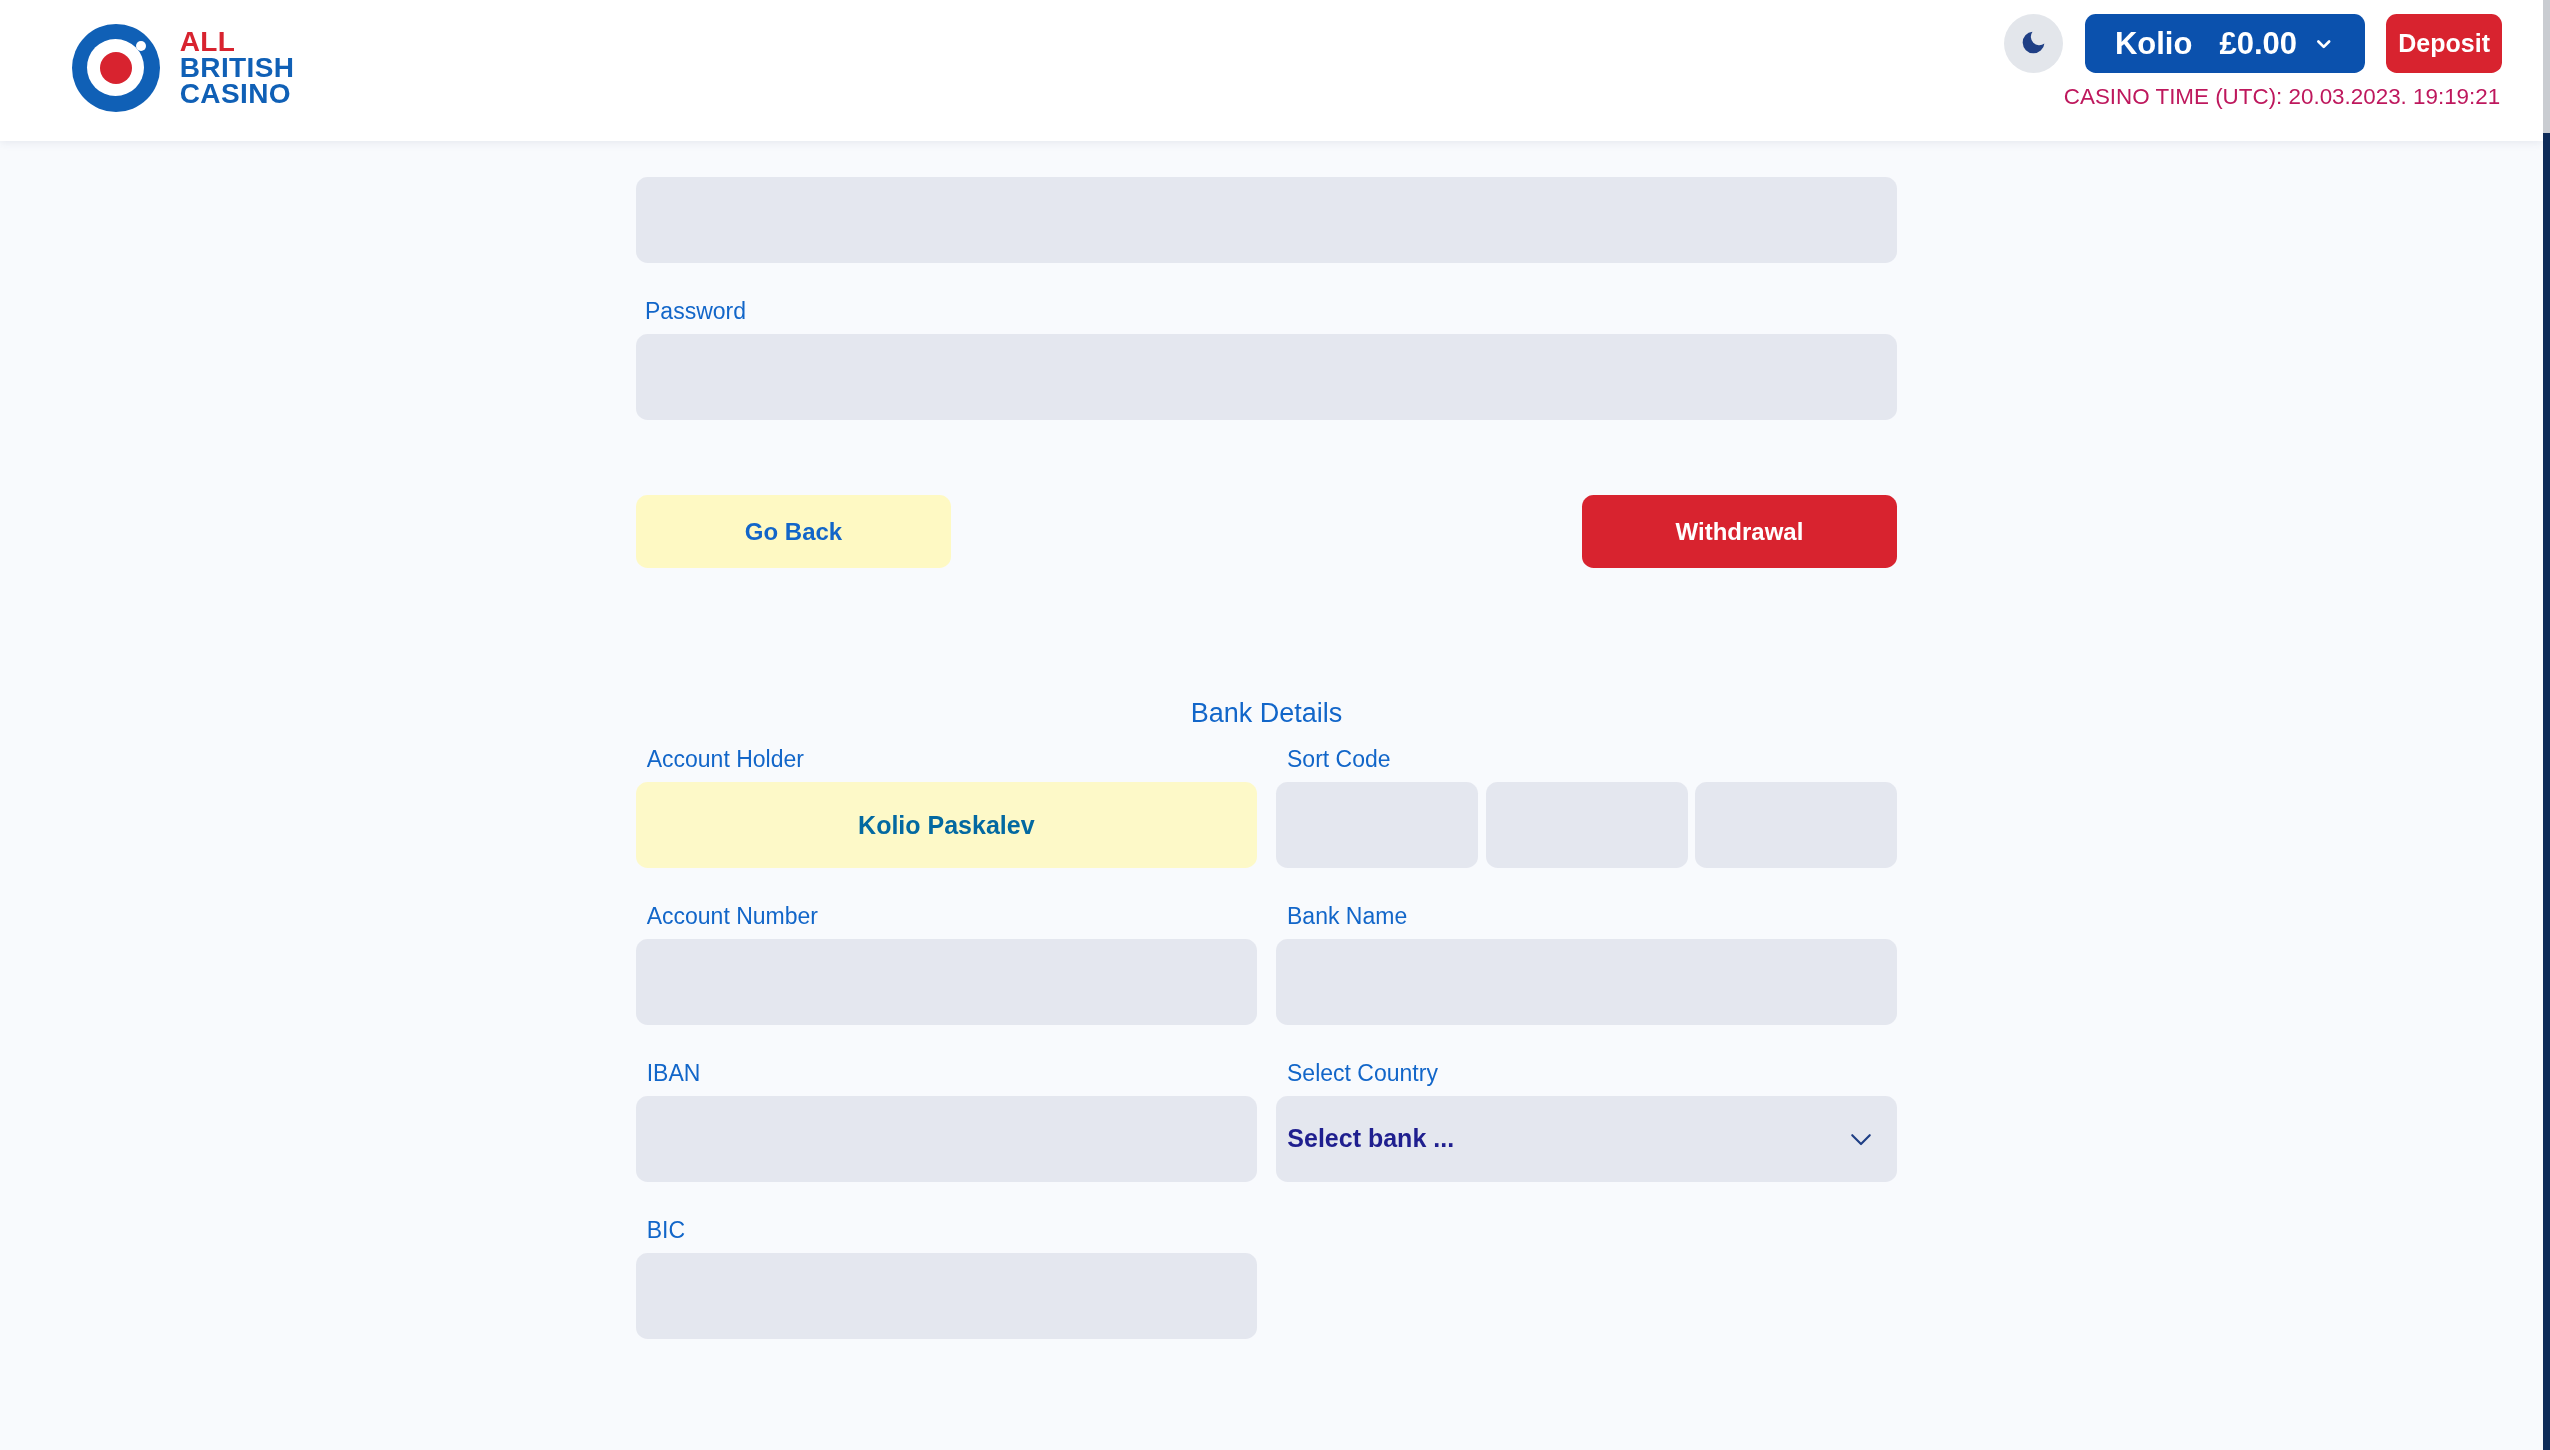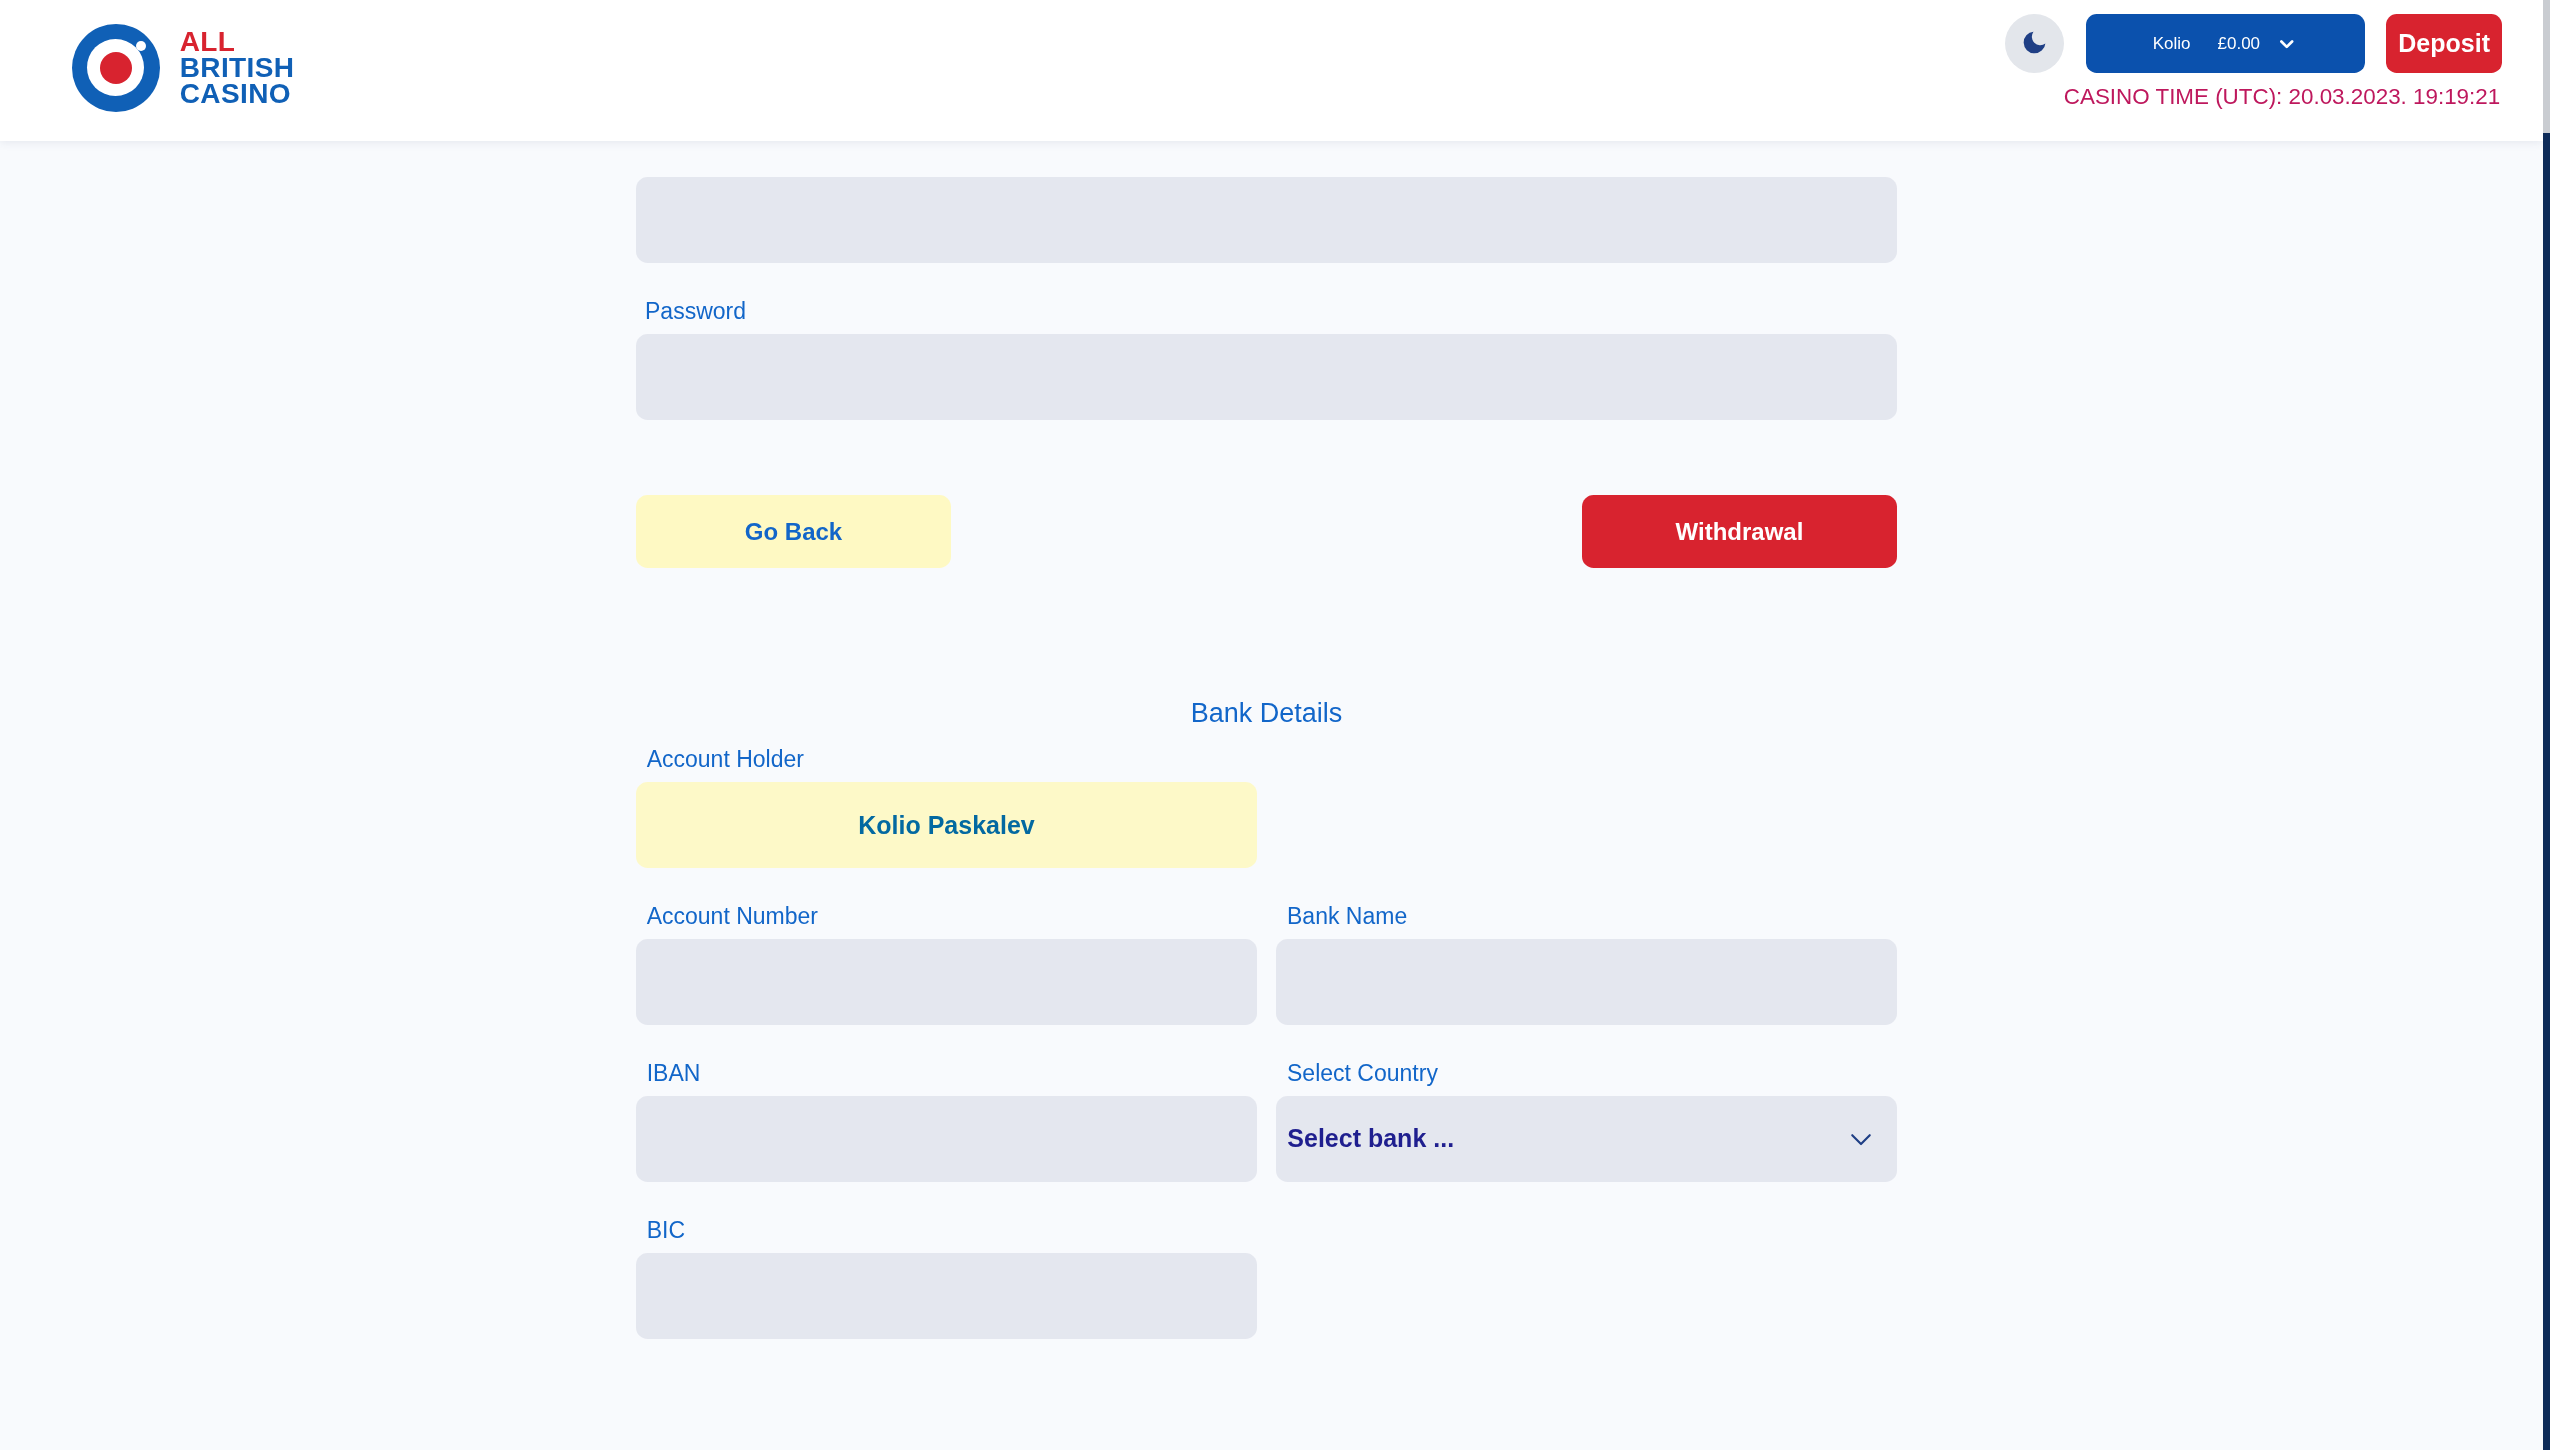--- a/index.html
+++ b/index.html
@@ -121,8 +121,8 @@
   .balance-pill .uname,
   .balance-pill .amt {
     color: #ffffff;
-    font-size: 17px;
-    font-weight: 400;
+    font-size: 31px;
+    font-weight: 700;
     white-space: nowrap;
   }
   .balance-pill .chev { display: flex; margin-left: -10.7px; }

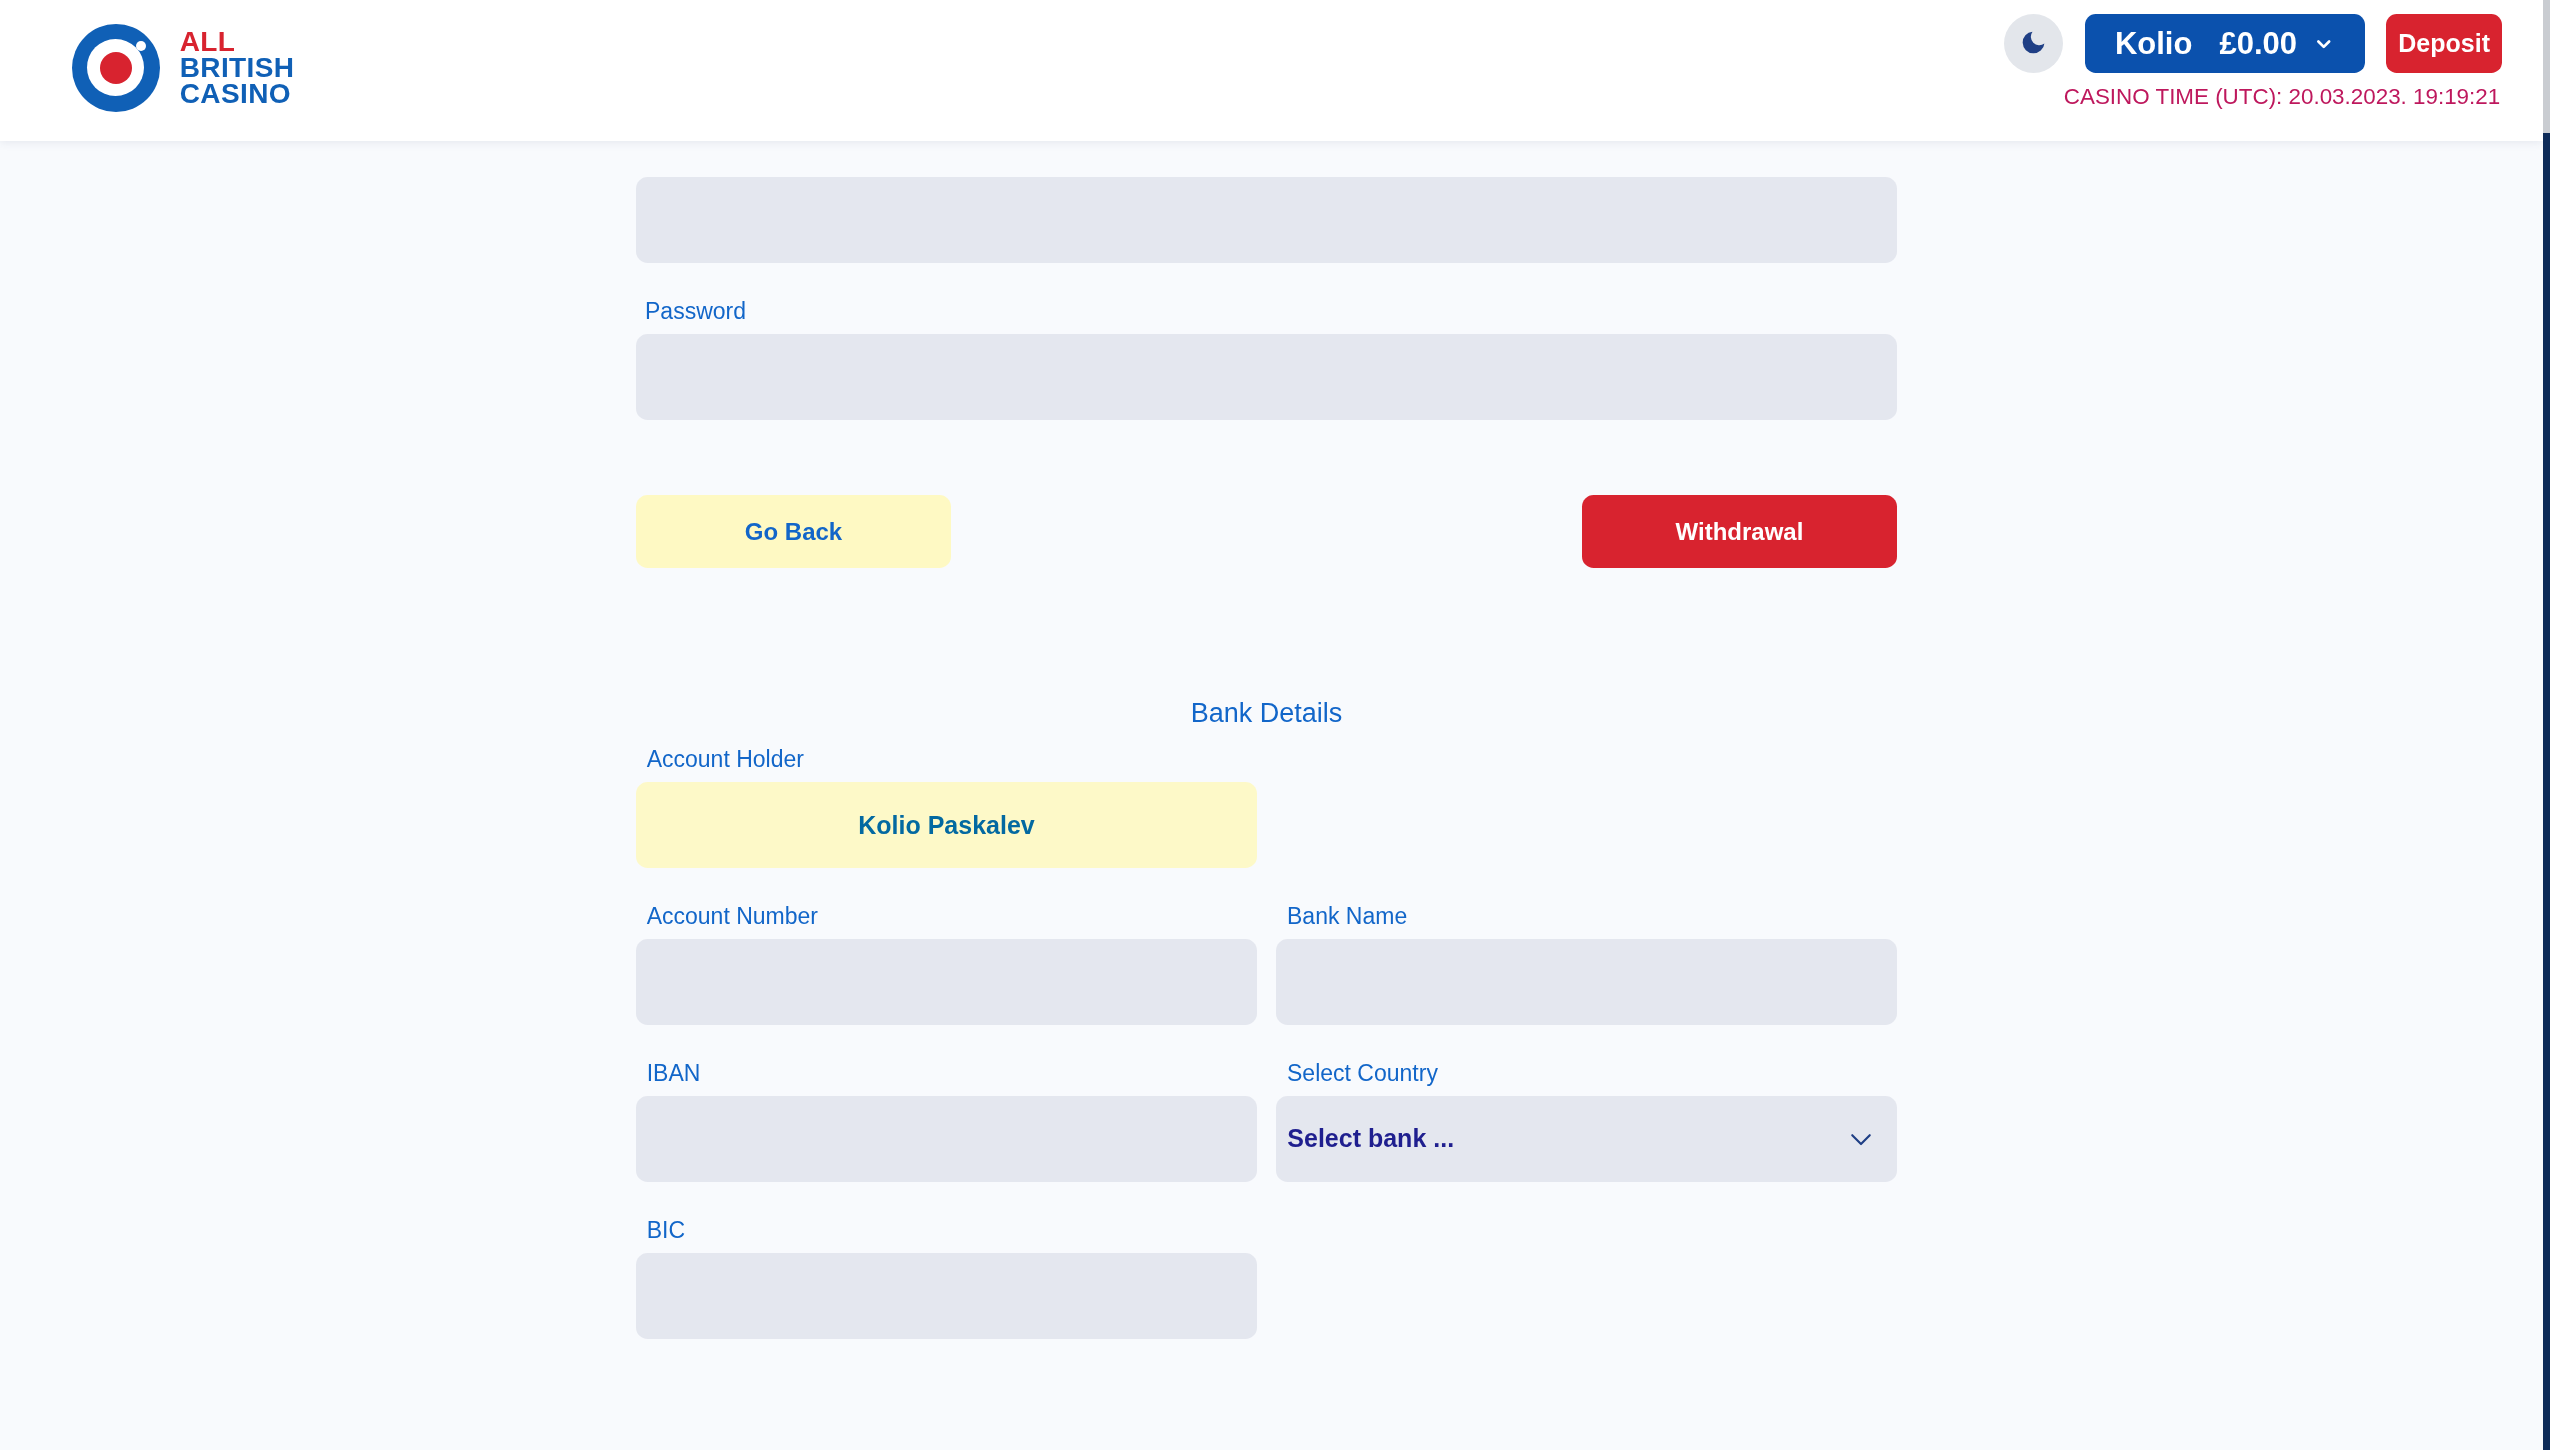--- a/index.html
+++ b/index.html
@@ -384,6 +384,14 @@
           <label class="field-label">Account Holder</label>
           <input class="input-box autofilled" type="text" value="Kolio Paskalev" style="">
         </div>
+        <div class="bank-cell">
+          <label class="field-label">Sort Code</label>
+          <div class="sortcode-group">
+            <input class="input-box" type="text" value="" style="">
+            <input class="input-box" type="text" value="" style="">
+            <input class="input-box" type="text" value="" style="">
+          </div>
+        </div>
       </div>
 
       <div class="row-gap"></div>

